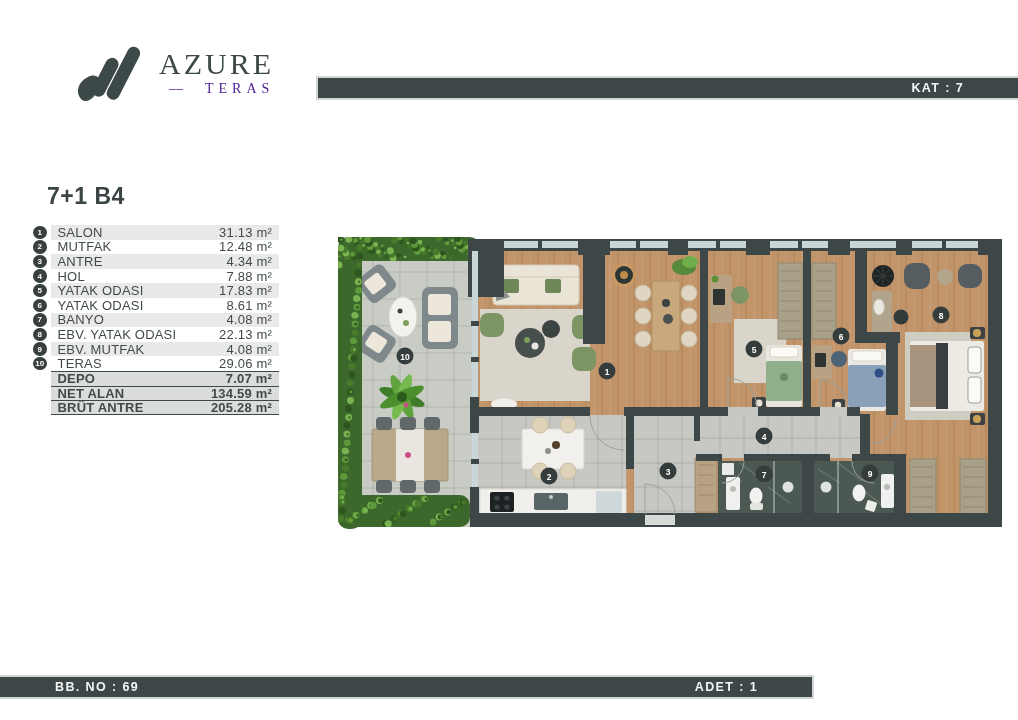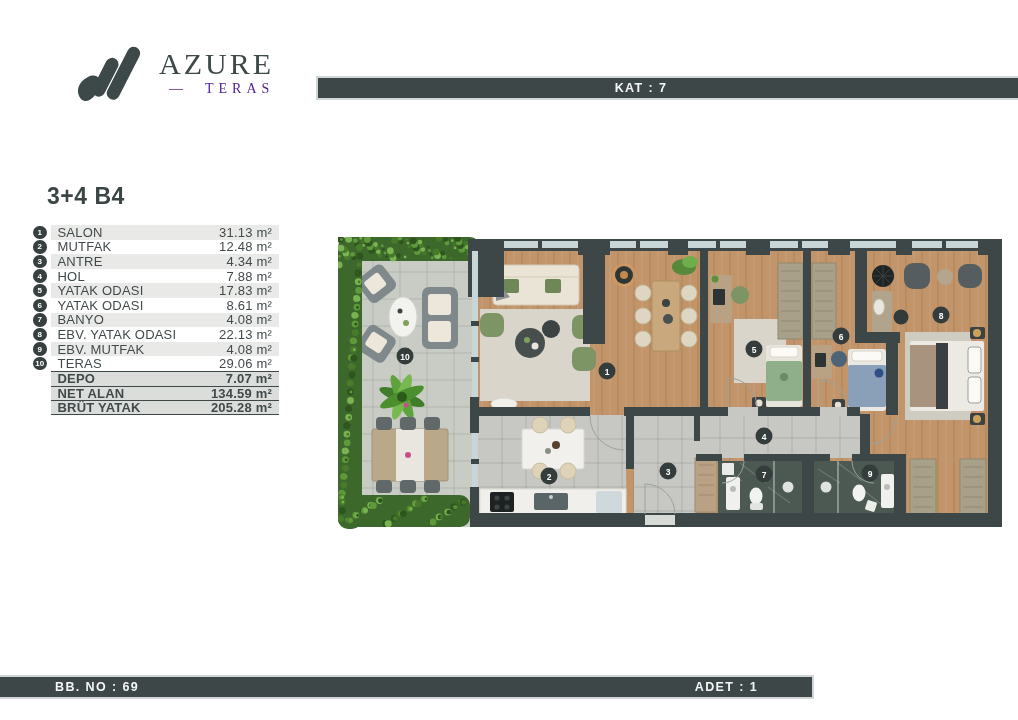--- a/index.html
+++ b/index.html
@@ -16,7 +16,7 @@
   
   .bar{position:absolute;background:#3d4747;height:20px;display:flex;align-items:center;
        box-shadow:0 0 0 2px #cfd6d5;color:#f4f6f5;font-size:12.5px;font-weight:700;letter-spacing:1.4px;}
-  .bar-top{left:318px;top:78px;width:700px;justify-content:center;padding-right:54px;box-sizing:border-box;}
+  .bar-top{left:318px;top:78px;width:700px;justify-content:flex-end;padding-right:54px;box-sizing:border-box;}
   .bar-bottom{left:0;top:677px;width:812px;justify-content:space-between;box-sizing:border-box;padding:0 54px 0 55px;}
 
   

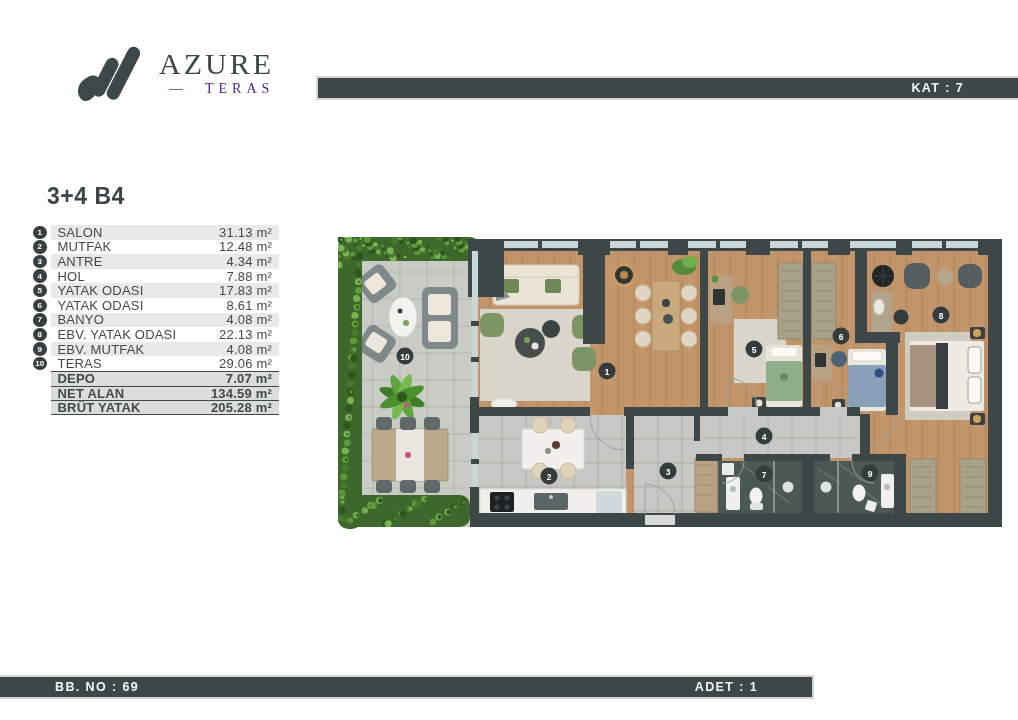--- a/index.html
+++ b/index.html
@@ -62,7 +62,7 @@
     <span>KAT : 7</span>
   </div>
 
-  <div class="unit-title">3+4 B4</div>
+  <div class="unit-title">7+1 B4</div>
 
   <div class="legend">
     <div class="lrow">

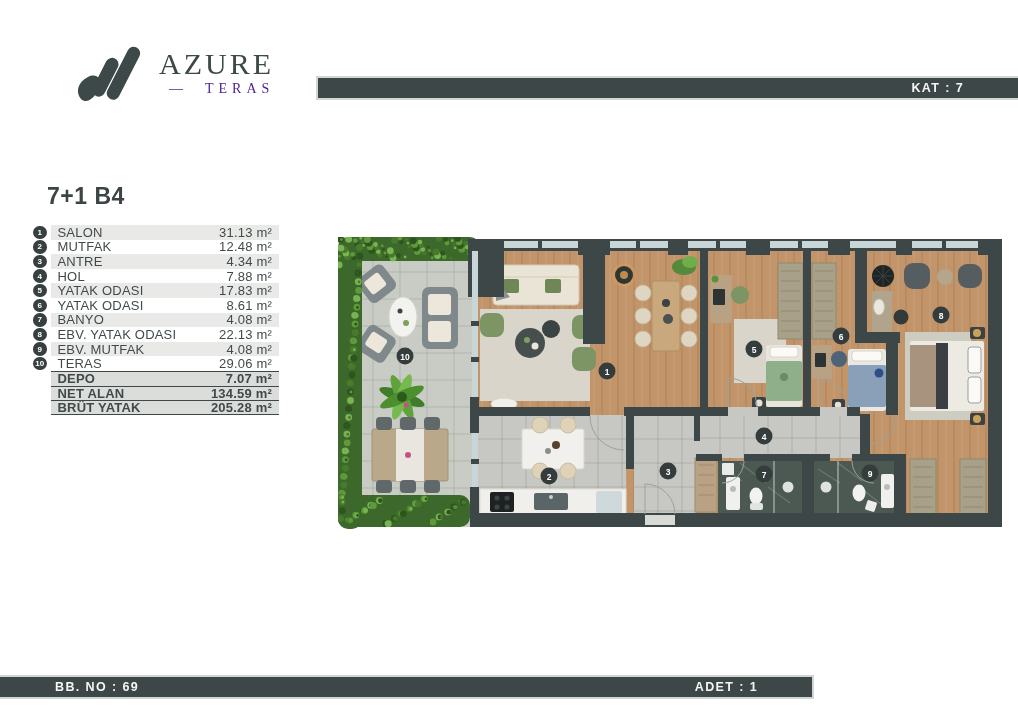--- a/index.html
+++ b/index.html
@@ -149,7 +149,7 @@
       </div>
     <div class="lrow srow last">
         <span class="band">
-          <span>BRÜT YATAK</span>
+          <span>BRÜT ANTRE</span>
           <span>205.28 m²</span>
         </span>
       </div>

